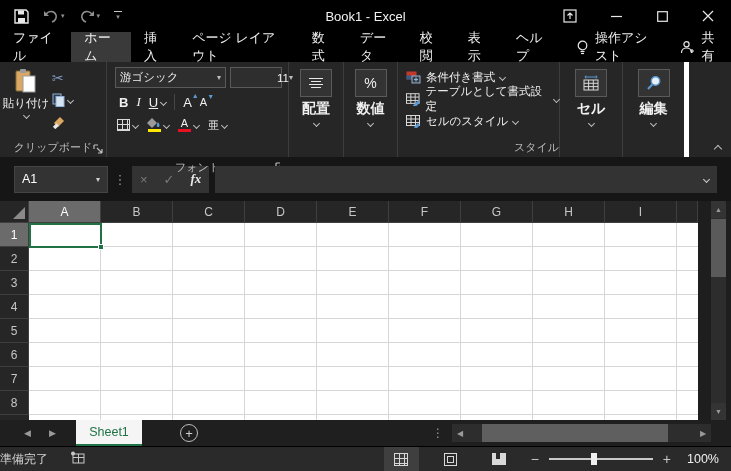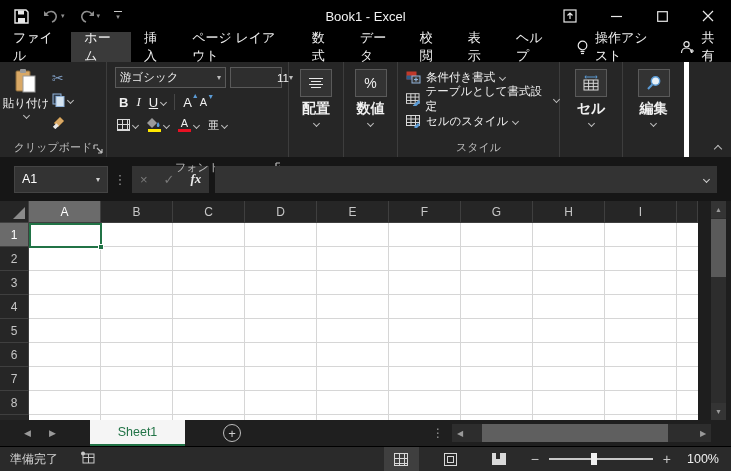--- a/index.html
+++ b/index.html
@@ -76,7 +76,7 @@
   .align-lines i { display:block; height:1px; background:#e8e8e8; }
 
   
-  .g-styles { width:162px; }
+  .g-styles { width:162px;align-items:flex-end; }
   .style-rows { display:flex; flex-direction:column; padding:6px 0 0 8px; gap:4px; }
   .style-btn { display:flex; align-items:center; gap:5px; font-size:11.5px; color:#f0f0f0; height:18px; }
 

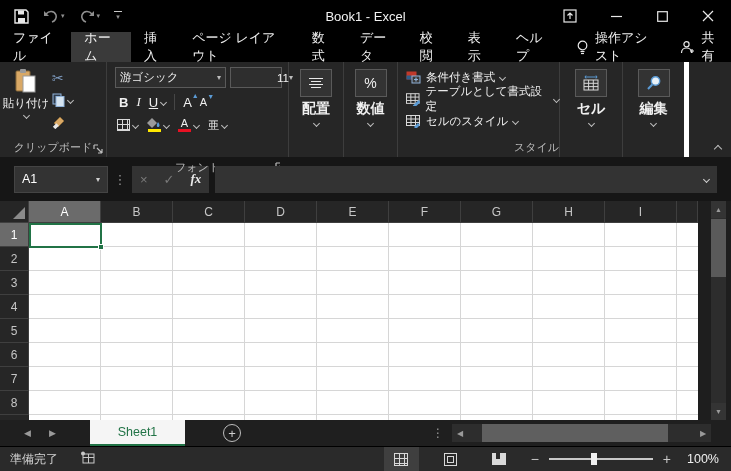--- a/index.html
+++ b/index.html
@@ -129,8 +129,8 @@
   
   .sheetbar { height:26px; background:#1f1f1f; display:flex; align-items:stretch; position:relative; }
   .nav-arrows { display:flex; align-items:center; gap:18px; padding-left:24px; width:76px; color:#9a9a9a; font-size:9px; }
-  .sheettab { width:95px; background:#f5f5f5; color:#217346; font-size:12.5px; display:flex;
-    align-items:center; justify-content:center; border-bottom:2px solid #217346; margin-left:14px; }
+  .sheettab { width:66px; background:#f5f5f5; color:#217346; font-size:12.5px; display:flex;
+    align-items:center; justify-content:center; border-bottom:2px solid #217346; margin-left:0; }
   .addsheet { width:18px; height:18px; border:1px solid #bdbdbd; border-radius:50%; color:#d0d0d0;
     display:flex; align-items:center; justify-content:center; font-size:13px; line-height:1;
     align-self:center; margin-left:38px; }

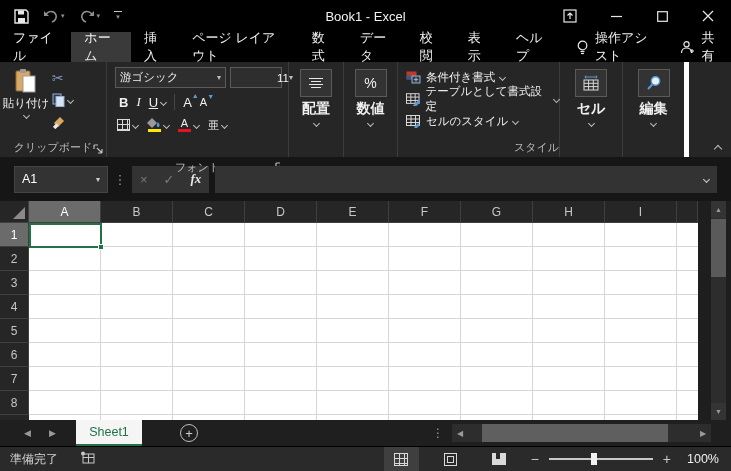--- a/index.html
+++ b/index.html
@@ -145,7 +145,7 @@
   
   .statusbar { height:25px; background:#2a2a2a; border-top:1px solid #000; display:flex;
     align-items:center; font-size:12px; color:#d4d4d4; position:relative; }
-  .status-left { display:flex; align-items:center; gap:22px; padding-left:10px; }
+  .status-left { display:flex; align-items:center; gap:22px; }
   .status-right { margin-left:auto; display:flex; align-items:center; height:100%; }
   .viewbtn { width:35px; height:100%; display:flex; align-items:center; justify-content:center; }
   .viewbtn.active { background:#3f3f3f; }

